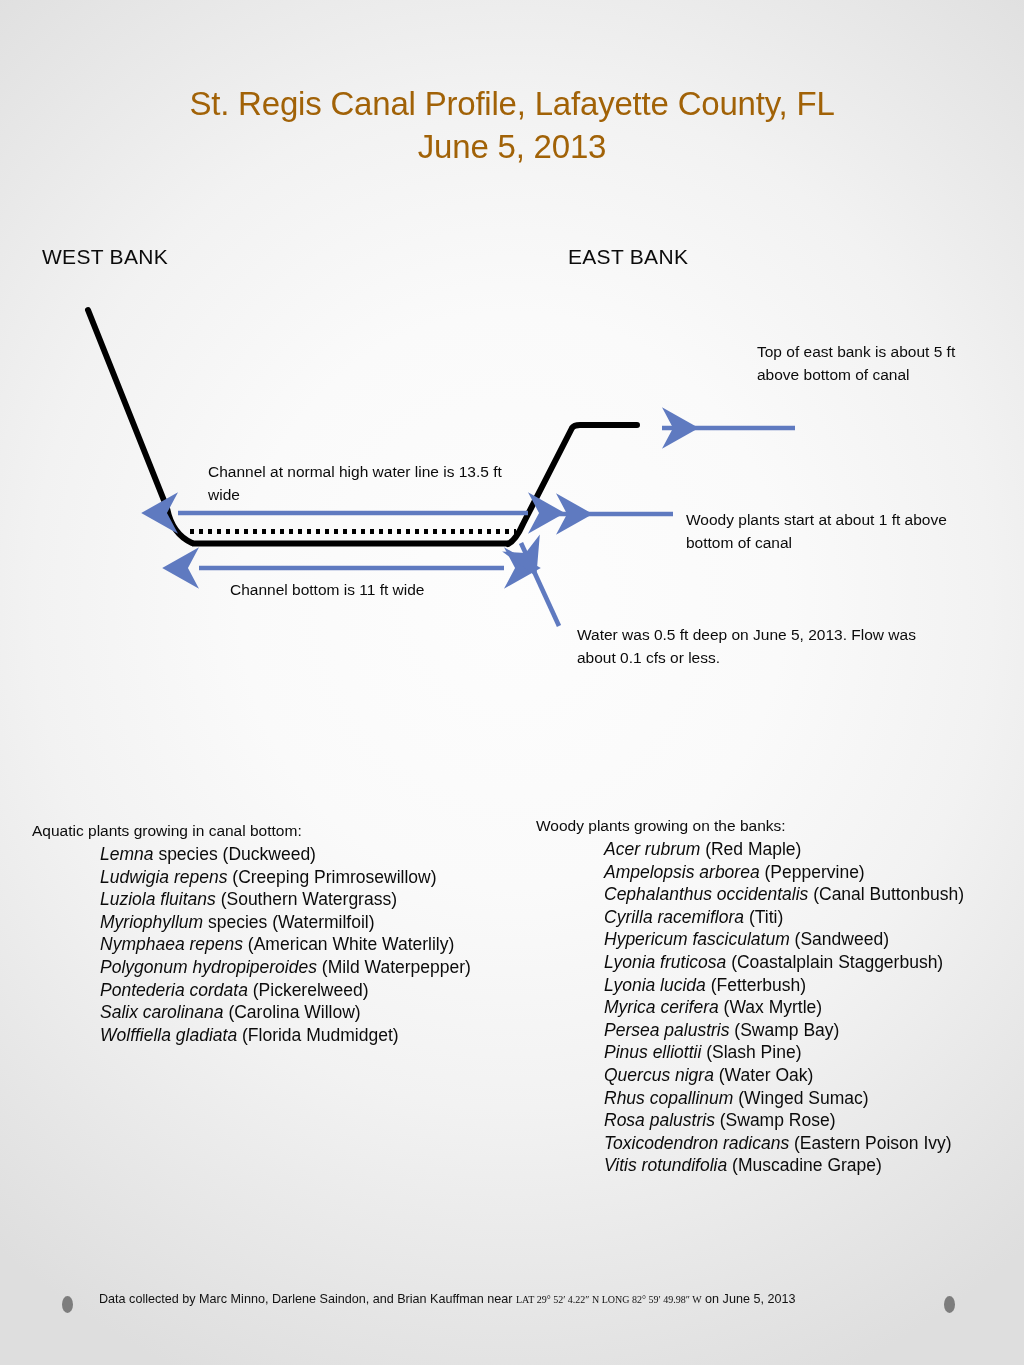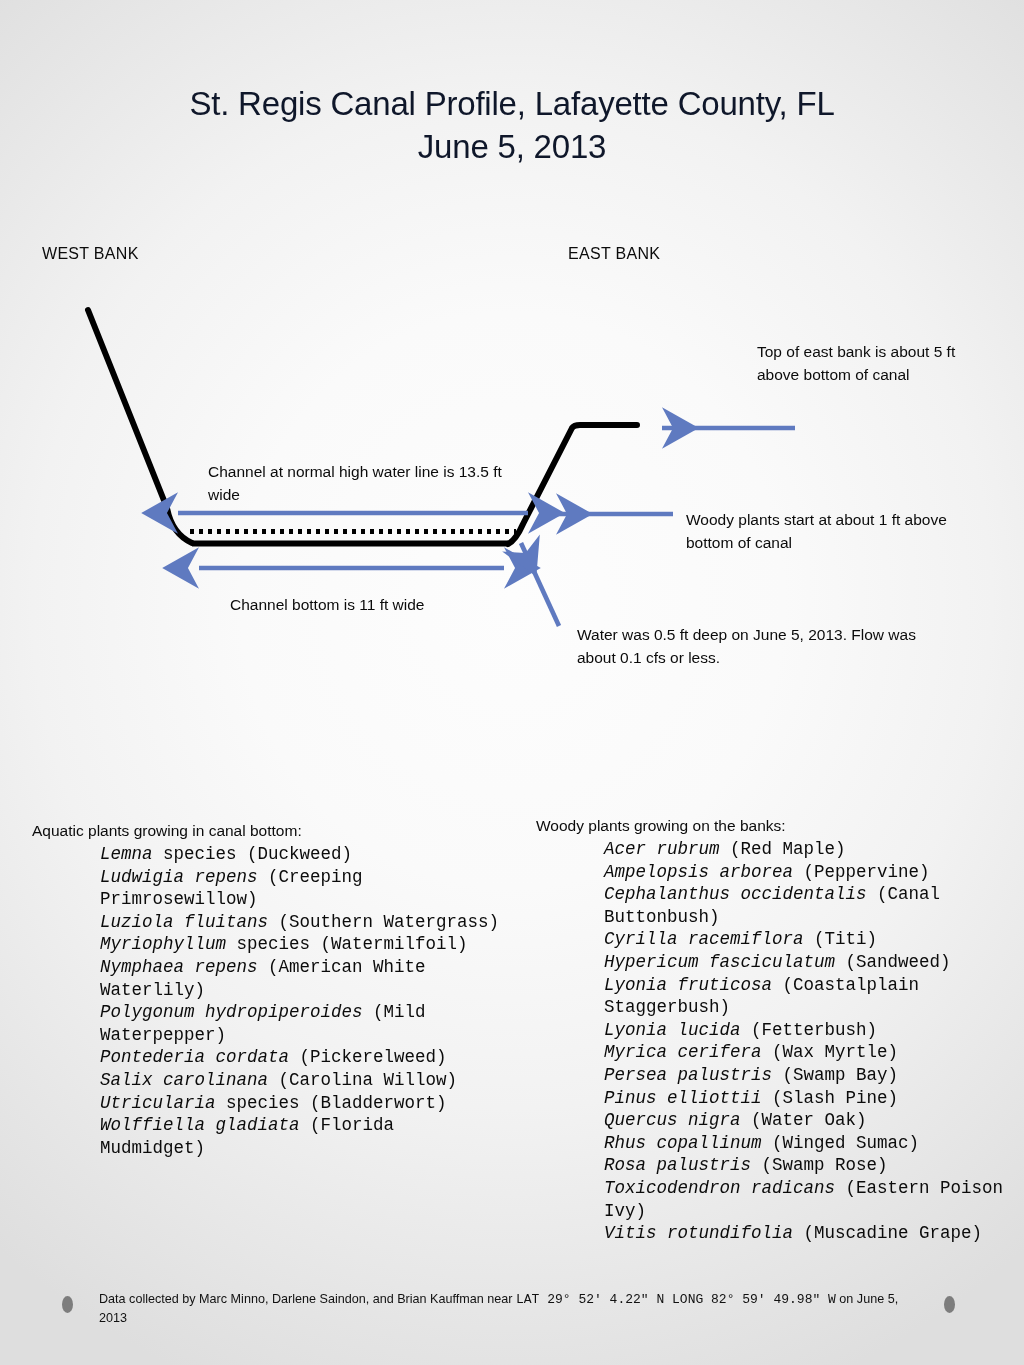--- a/index.html
+++ b/index.html
@@ -25,7 +25,7 @@
     text-align: center;
     font-size: 33px;
     line-height: 43px;
-    color: #0f172a;
+    color: #a16207;
     font-family: "Liberation Sans", sans-serif;
     letter-spacing: -0.2px;
   }

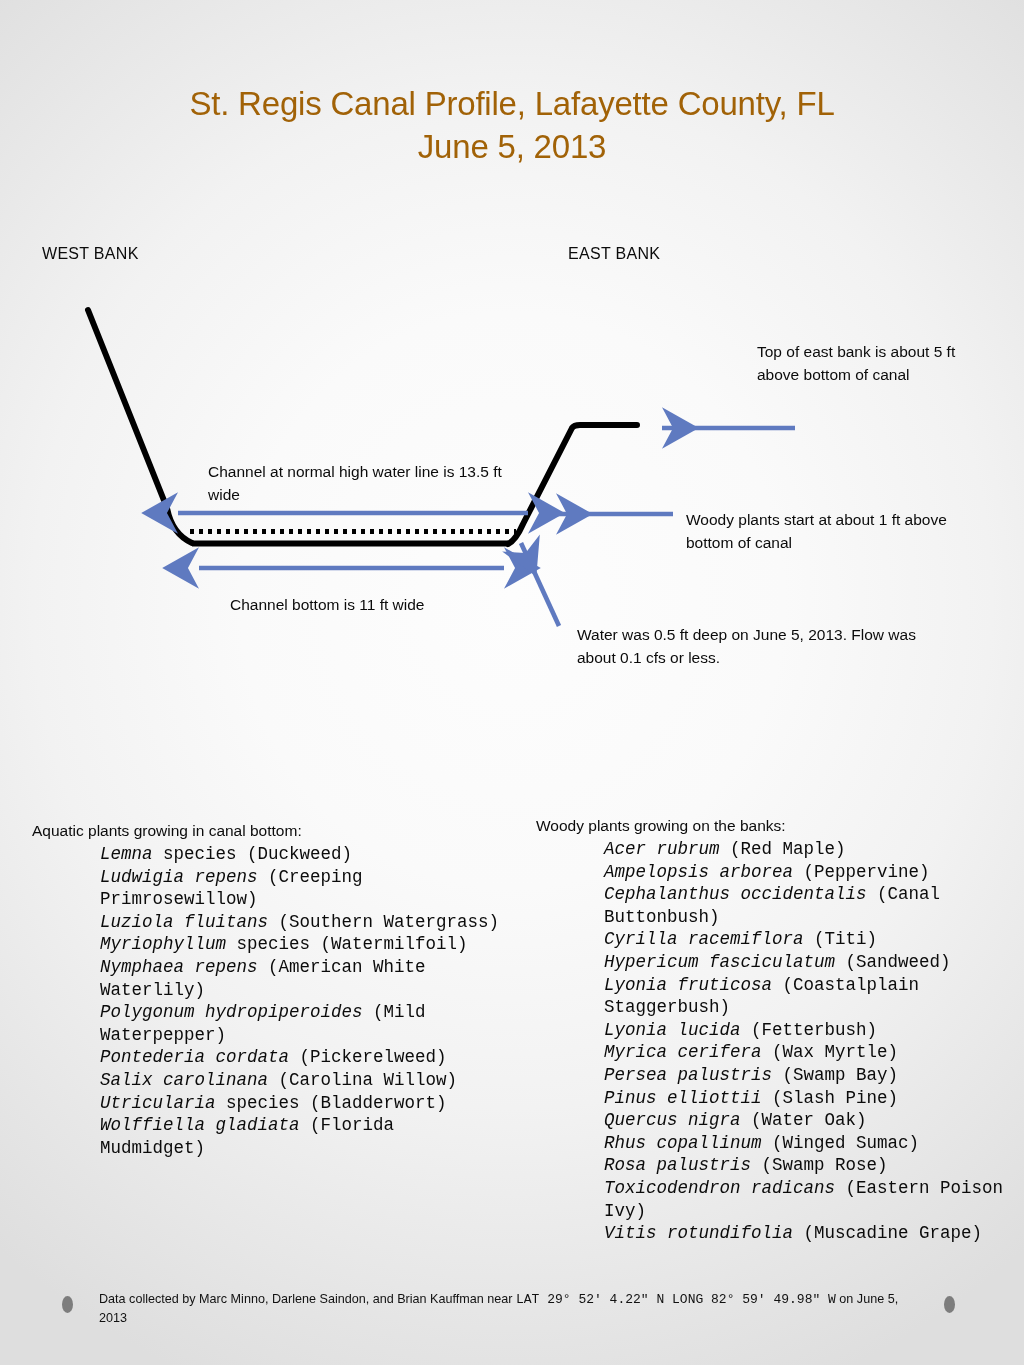--- a/index.html
+++ b/index.html
@@ -34,7 +34,7 @@
   
   .bank-label {
     position: absolute;
-    font-size: 16px;
+    font-size: 21px;
     color: #0b0b0b;
     letter-spacing: 0.3px;
     white-space: nowrap;

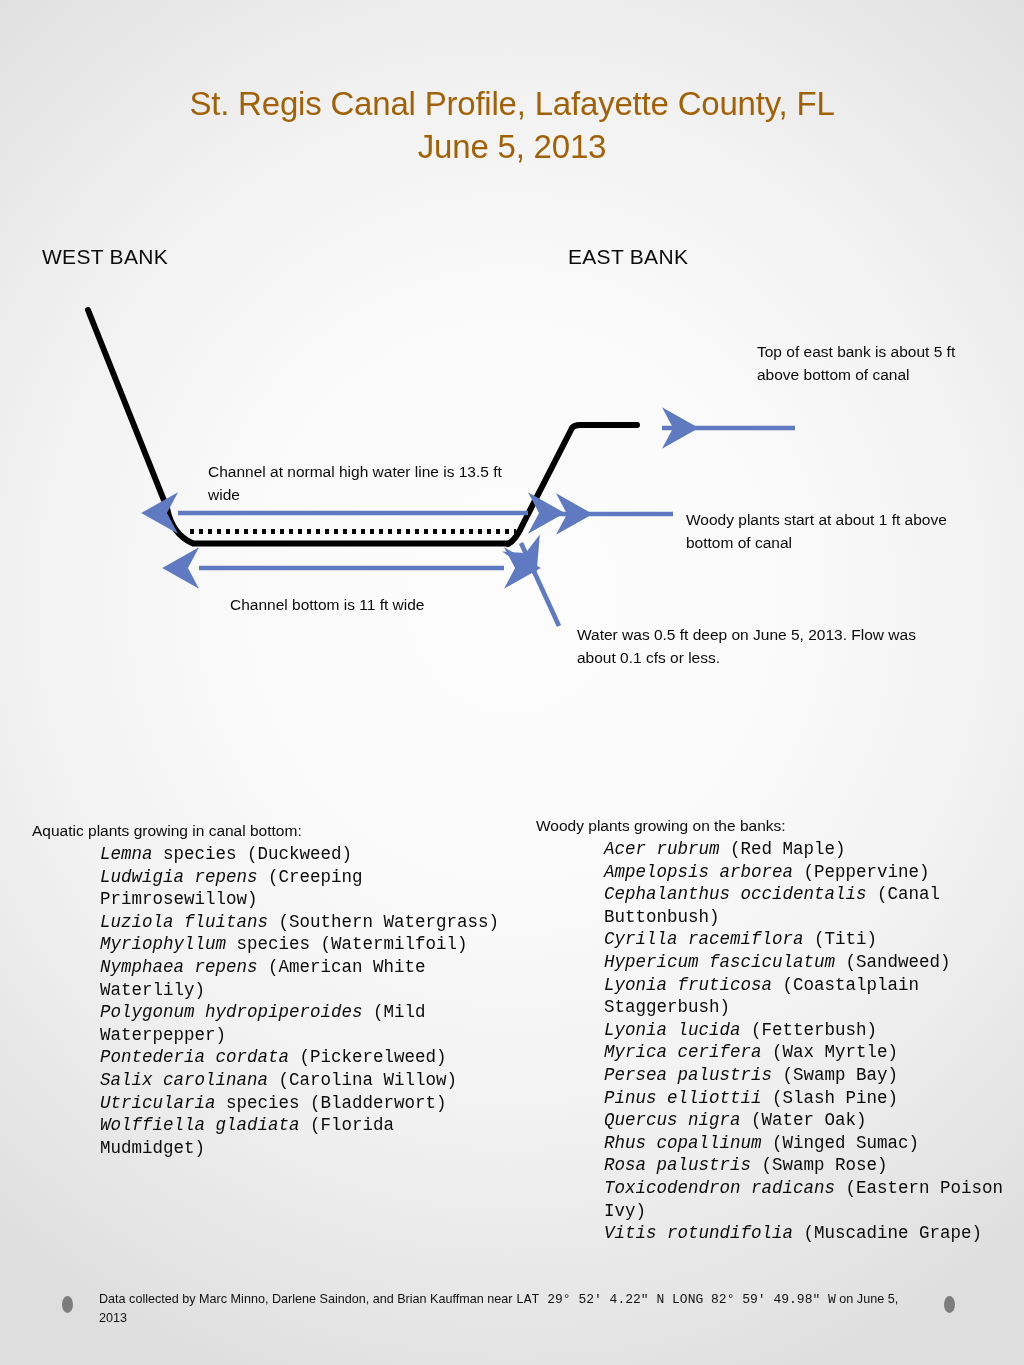--- a/index.html
+++ b/index.html
@@ -62,7 +62,7 @@
   #callout-top-east { left: 741px; top: 341px; width: 200px; margin-left: 16px; }
   #callout-channel-hwl { left: 208px; top: 461px; width: 310px; }
   #callout-woody-start { left: 686px; top: 509px; width: 300px; }
-  #callout-channel-bottom { left: 230px; top: 594px; width: 300px; }
+  #callout-channel-bottom { left: 230px; top: 579px; width: 300px; }
   #callout-water-depth { left: 577px; top: 624px; width: 380px; }
 
   

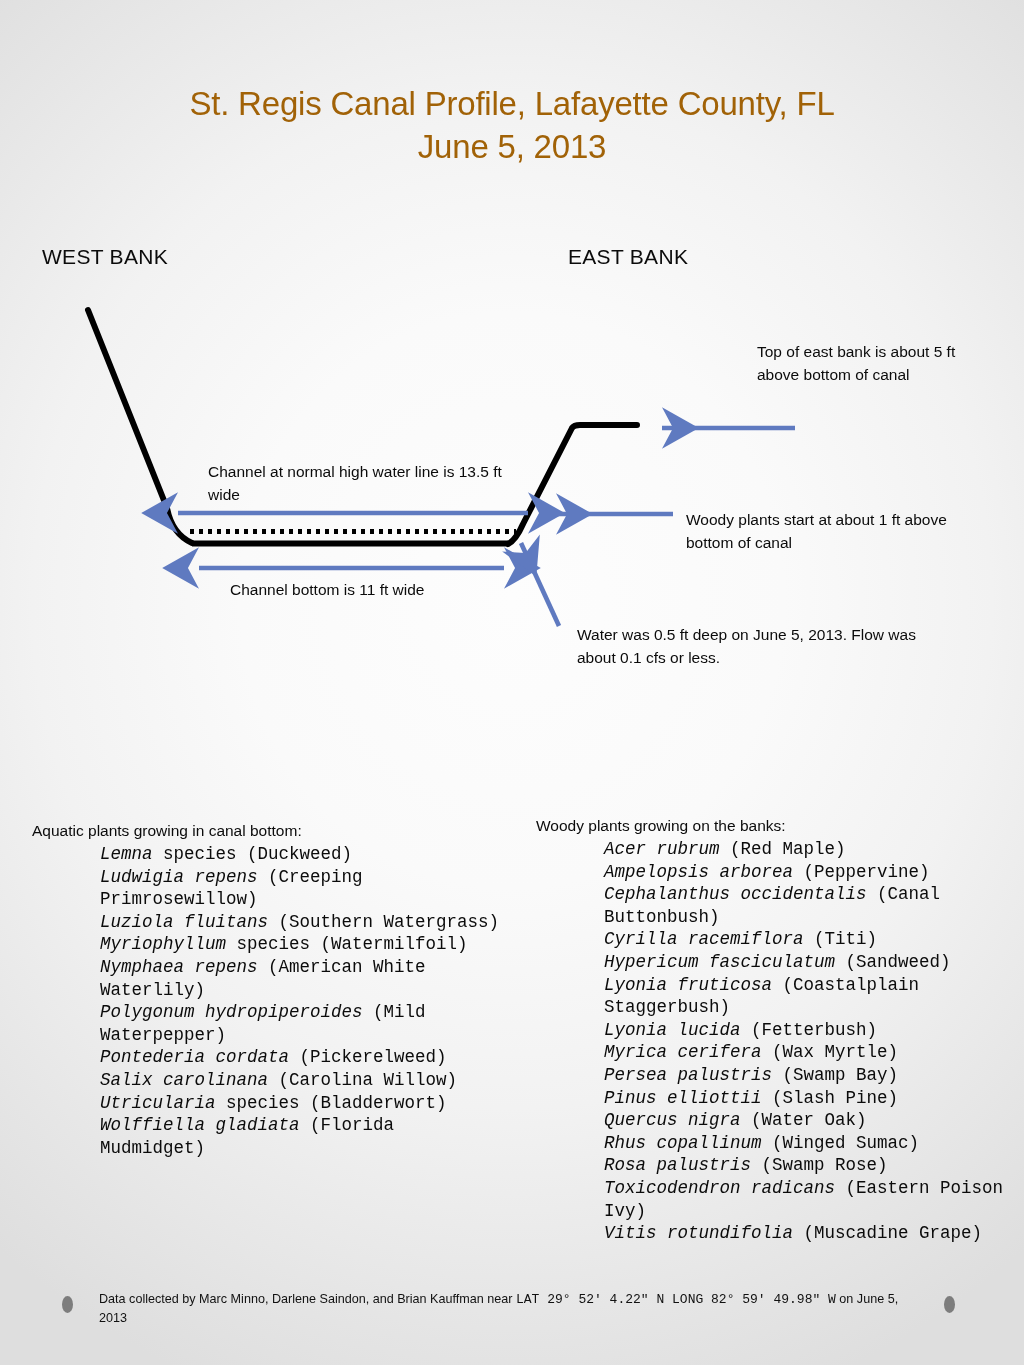--- a/index.html
+++ b/index.html
@@ -81,7 +81,7 @@
     list-style: none;
     margin: 0;
     padding: 0 0 0 68px;
-    font-family: Liberation Mono, monospace;
+    font-family: Liberation Sans, sans-serif;
     font-size: 17.5px;
     line-height: 22.6px;
     color: #0b0b0b;

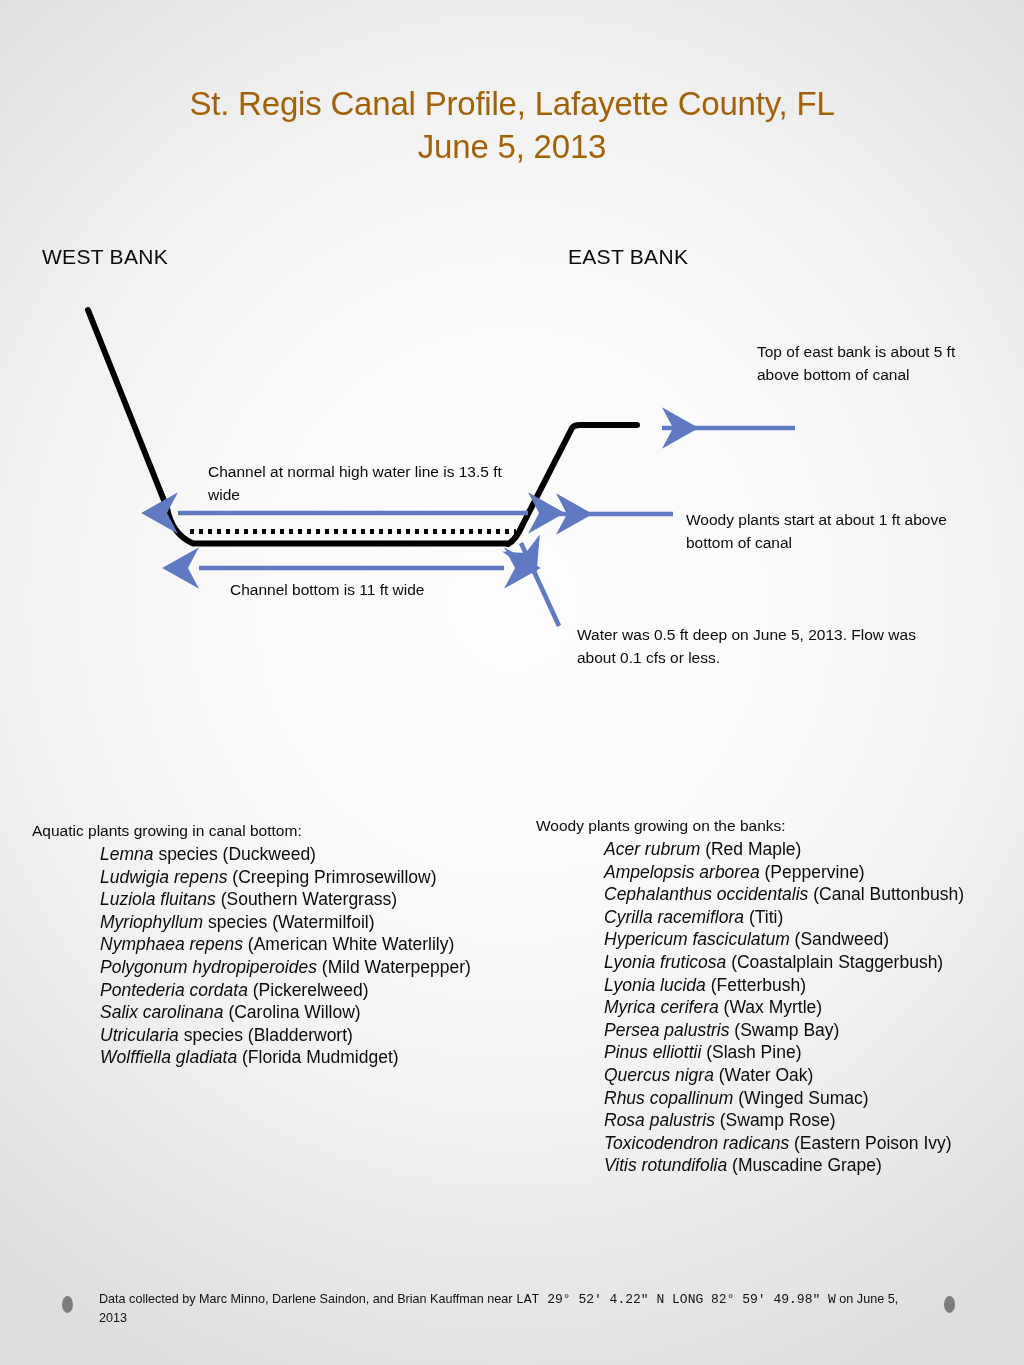--- a/index.html
+++ b/index.html
@@ -183,7 +183,6 @@
       <li><span class="sci">Polygonum hydropiperoides</span><span> (Mild Waterpepper)</span></li>
       <li><span class="sci">Pontederia cordata</span><span> (Pickerelweed)</span></li>
       <li><span class="sci">Salix carolinana</span><span> (Carolina Willow)</span></li>
-      <li><span class="sci">Utricularia</span><span> species (Bladderwort)</span></li>
       <li><span class="sci">Wolffiella gladiata</span><span> (Florida Mudmidget)</span></li>
     </ul>
 </div>

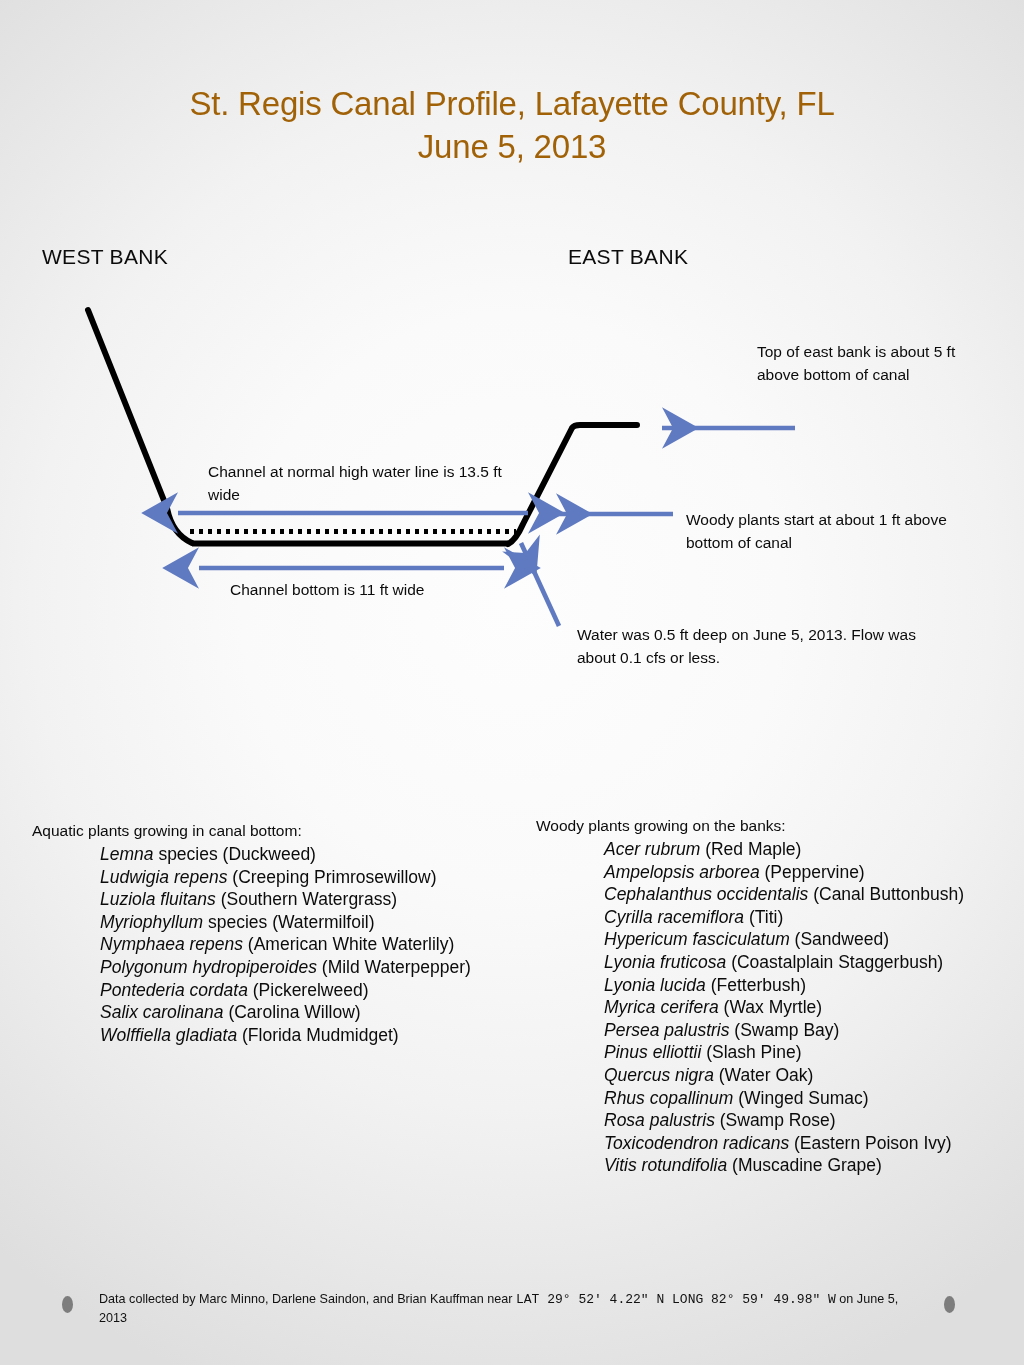--- a/index.html
+++ b/index.html
@@ -118,8 +118,8 @@
     color: #111;
   }
   #footer-text .coords {
-    font-family: Liberation Mono, monospace;
-    font-size: 13px;
+    font-family: Liberation Serif, serif;
+    font-size: 10px;
   }
 </style>
 </head>

